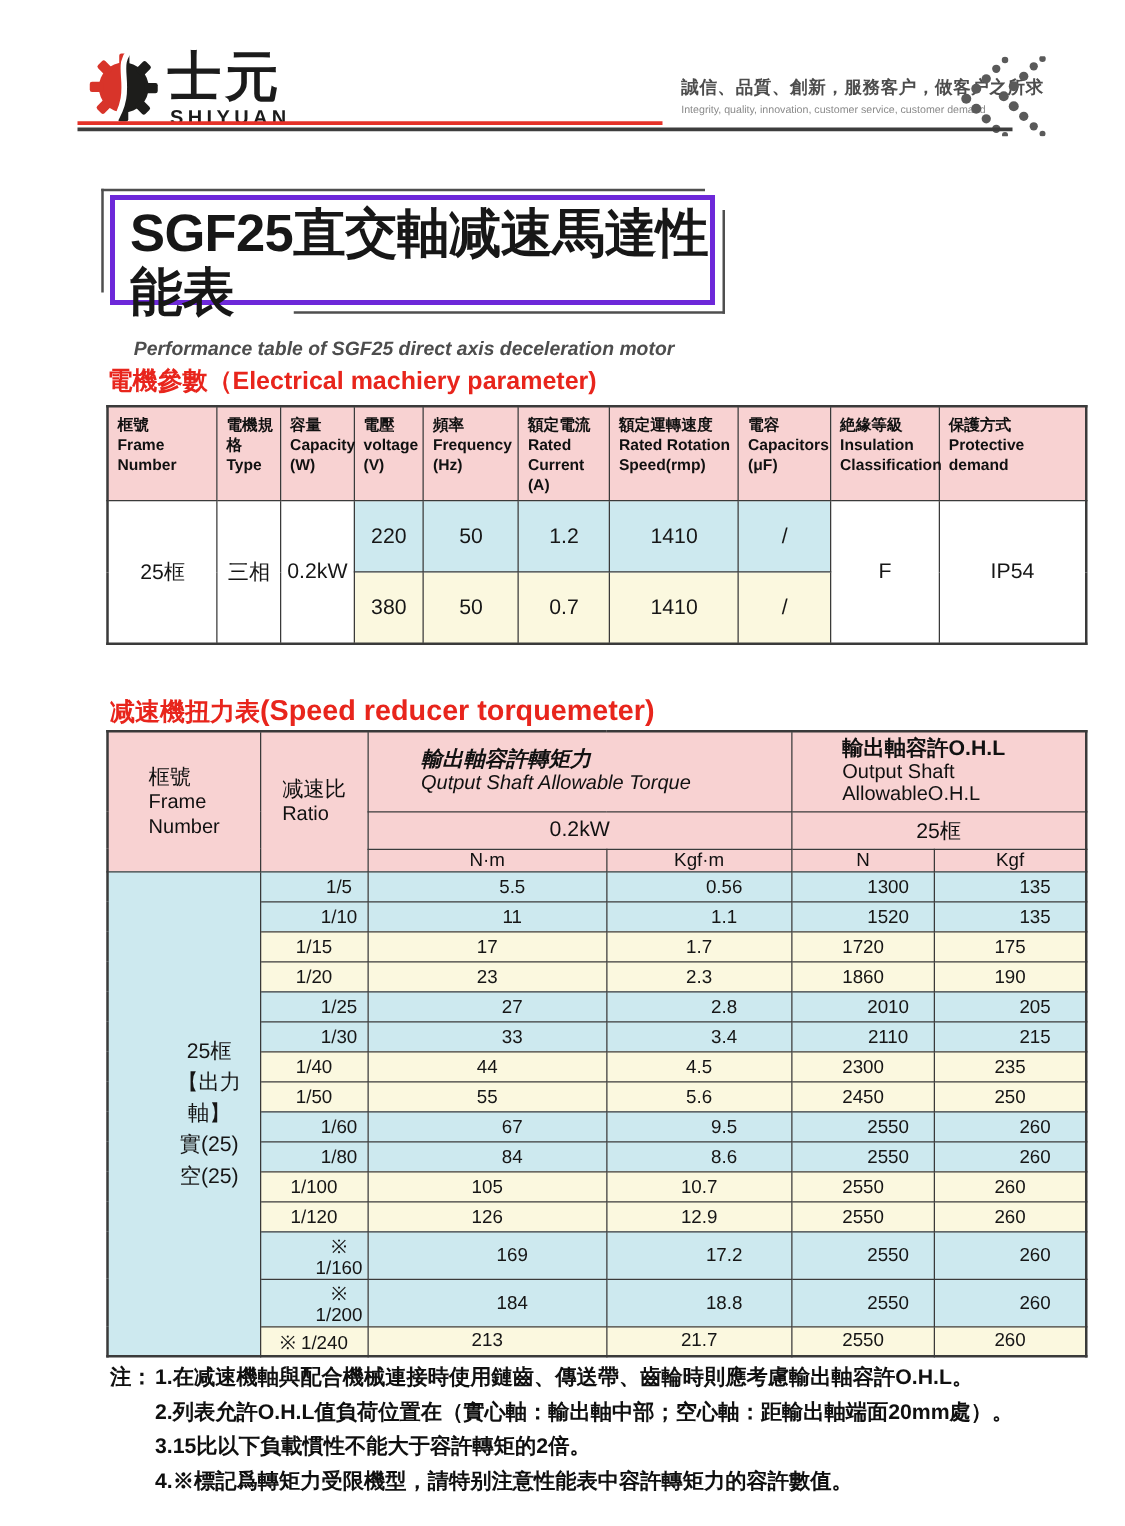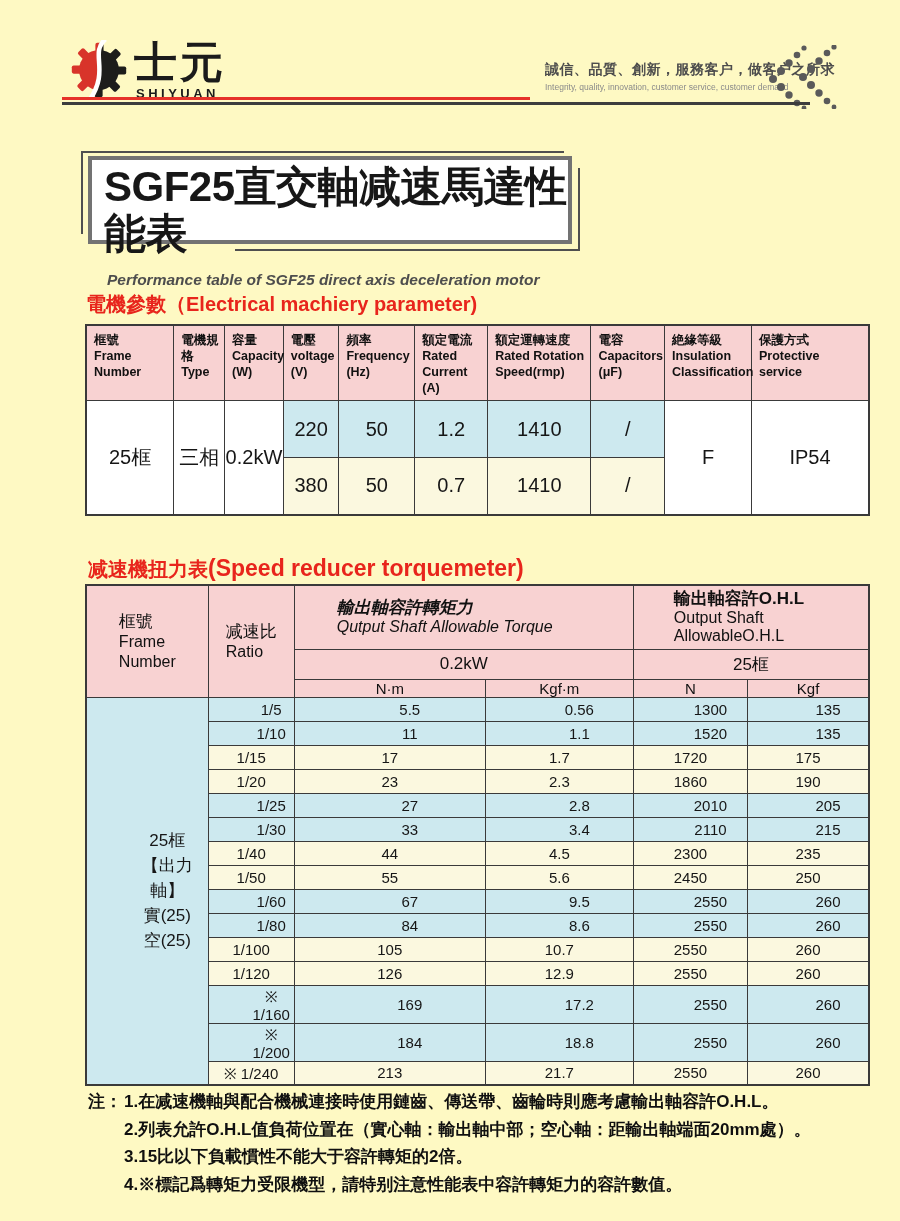--- a/index.html
+++ b/index.html
@@ -15,7 +15,7 @@
   body{background:#e9e9e9;font-family:"Liberation Sans", sans-serif;}
   .page{
     position:relative;width:900px;height:1221px;margin:0 auto;
-    background:#fef9c3;overflow:hidden;color:#161616;
+    background:#ffffff;overflow:hidden;color:#161616;
   }
 
   

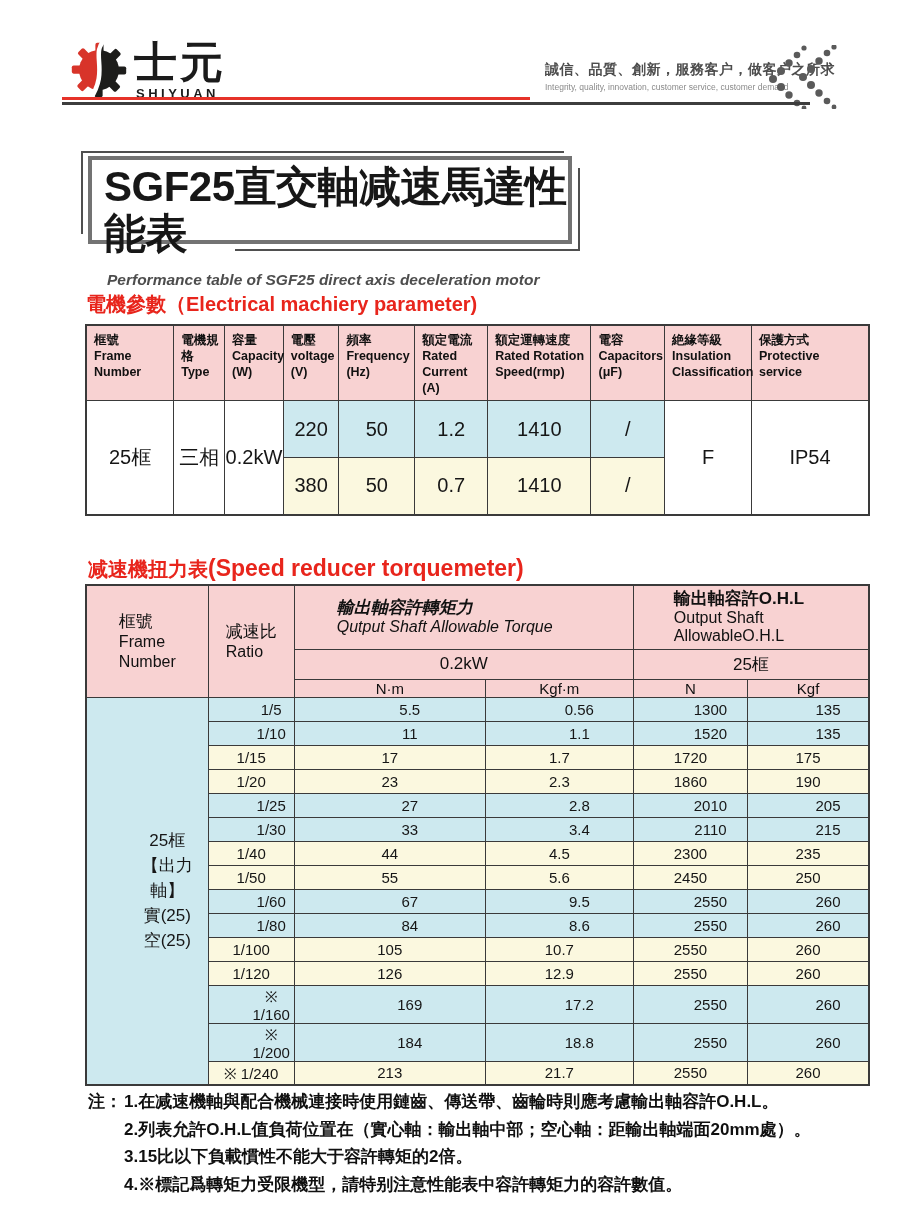--- a/index.html
+++ b/index.html
@@ -23,7 +23,7 @@
   .logo-gear{width:58px;height:60px;}
   .brand-text{margin-left:6px;}
   .brand-cn{font-size:43px;font-weight:900;letter-spacing:3px;color:#1b1b1b;line-height:1.05;}
-  .brand-en{font-size:13px;font-weight:700;letter-spacing:3.5px;color:#1b1b1b;margin-top:1px;margin-left:2px;}
+  .brand-en{font-size:16px;font-weight:700;letter-spacing:3.5px;color:#1b1b1b;margin-top:1px;margin-left:2px;}
 
   .slogan{position:absolute;left:545px;top:61px;}
   .slogan-cn{font-size:14px;font-weight:600;color:#4d4d4d;letter-spacing:0.5px;}

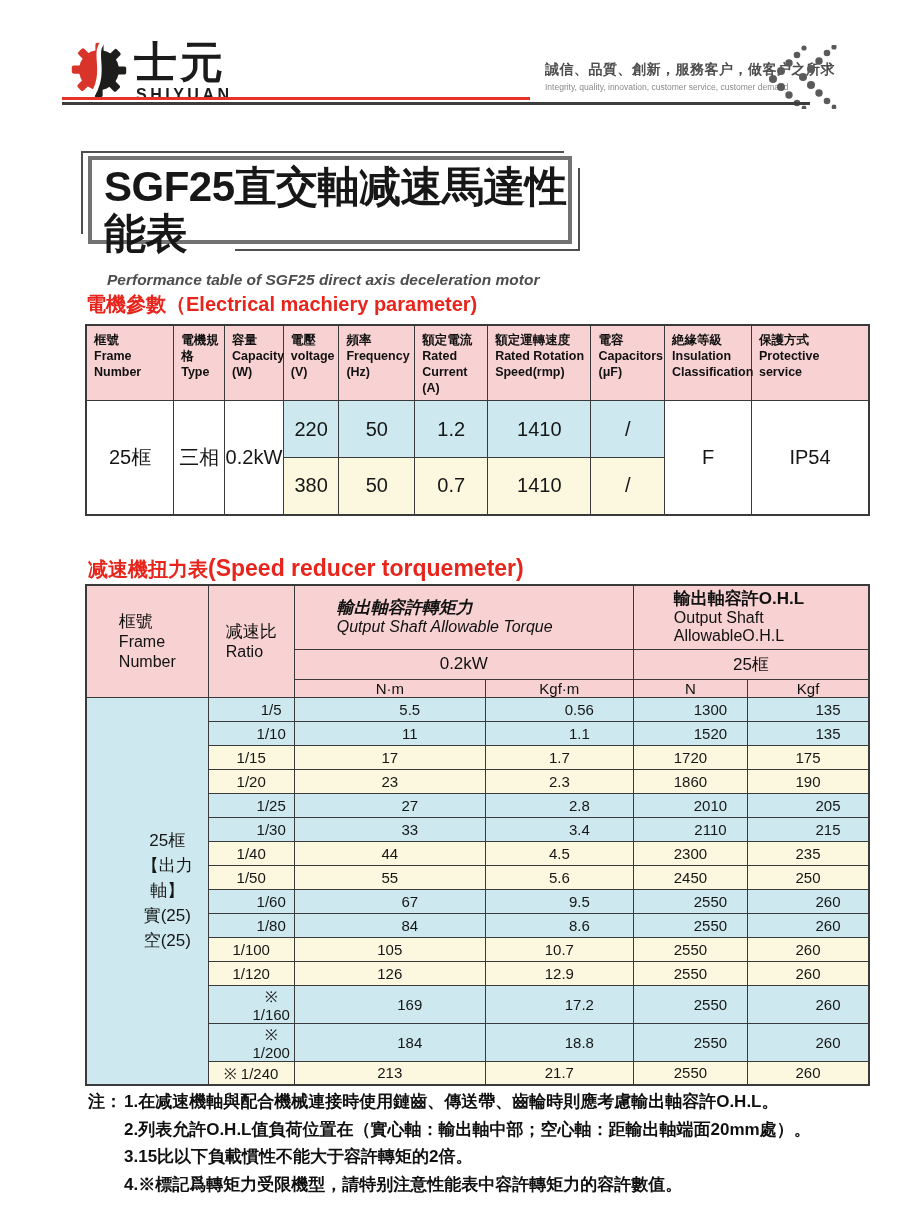--- a/index.html
+++ b/index.html
@@ -37,7 +37,7 @@
   
   .title-box{
     position:absolute;left:88px;top:156px;width:484px;height:88px;
-    border:4px solid #737373;background:#fff;padding:3px 0 0 12px;
+    border:4px solid #6d28d9;background:#fff;padding:3px 0 0 12px;
   }
   .title-box::before{
     content:"";position:absolute;left:-11px;top:-9px;width:101%;height:101%;

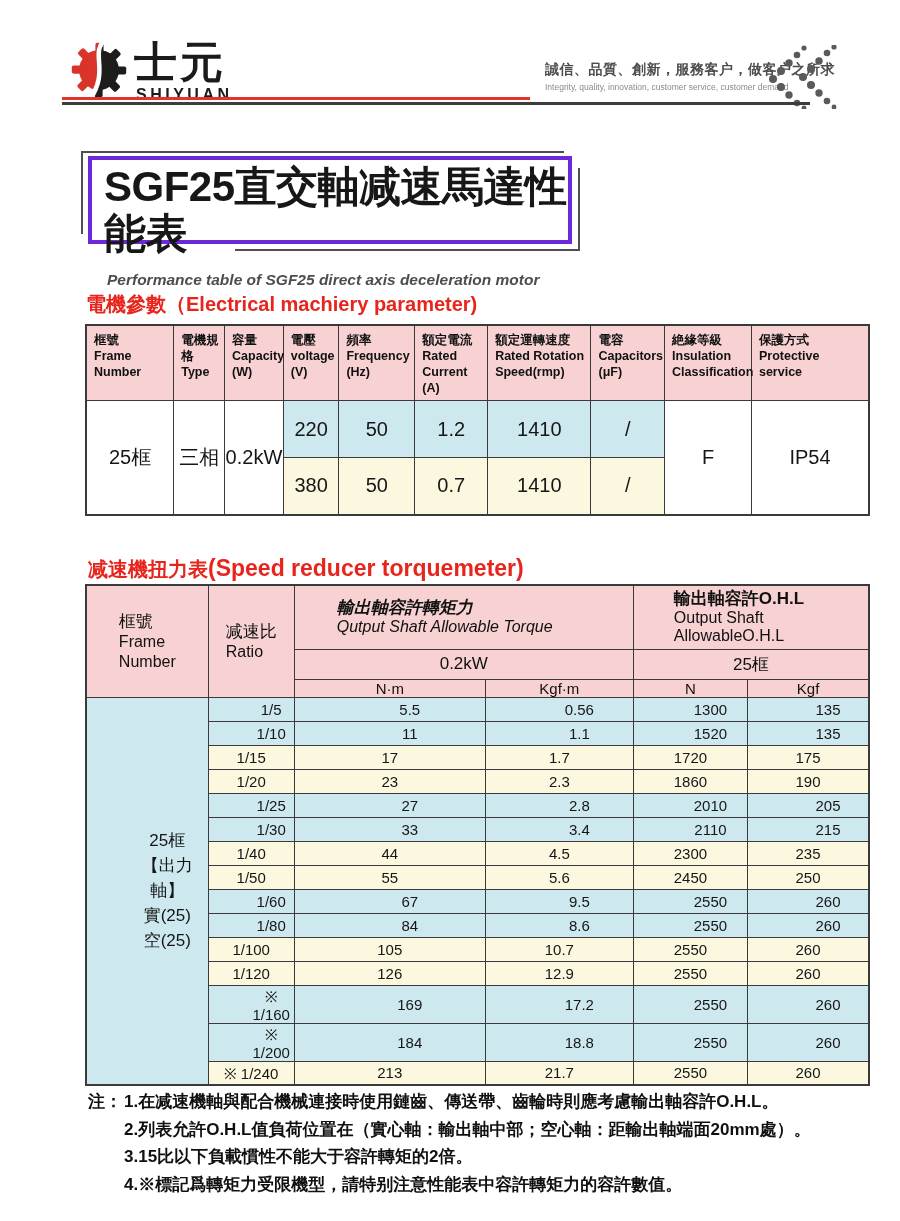--- a/index.html
+++ b/index.html
@@ -254,7 +254,7 @@
           <th>
             <div class="h-cn">保護方式</div>
             <div class="h-en">Protective
-service</div>
+demand</div>
           </th>
         </tr>
     </thead>

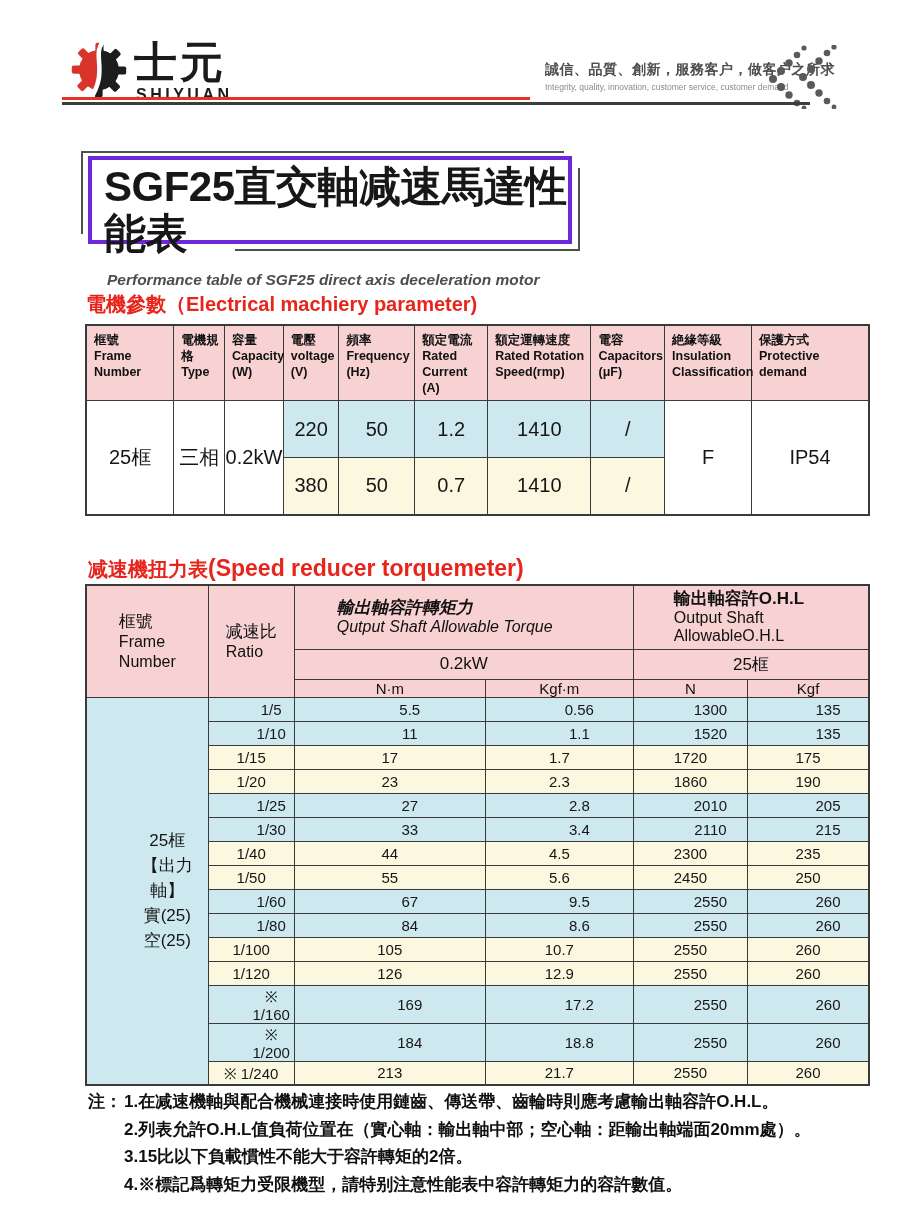--- a/index.html
+++ b/index.html
@@ -70,7 +70,7 @@
   }
   .electrical-table .h-en{white-space:pre-line;}
   .electrical-table tbody tr{height:57px;}
-  .electrical-table td{text-align:center;font-size:20px;background:#fff;}
+  .electrical-table td{text-align:center;font-size:17px;background:#fff;}
   .electrical-table .row-a .tinted{background:var(--blue);}
   .electrical-table .row-b .tinted{background:var(--yellow);}
 

